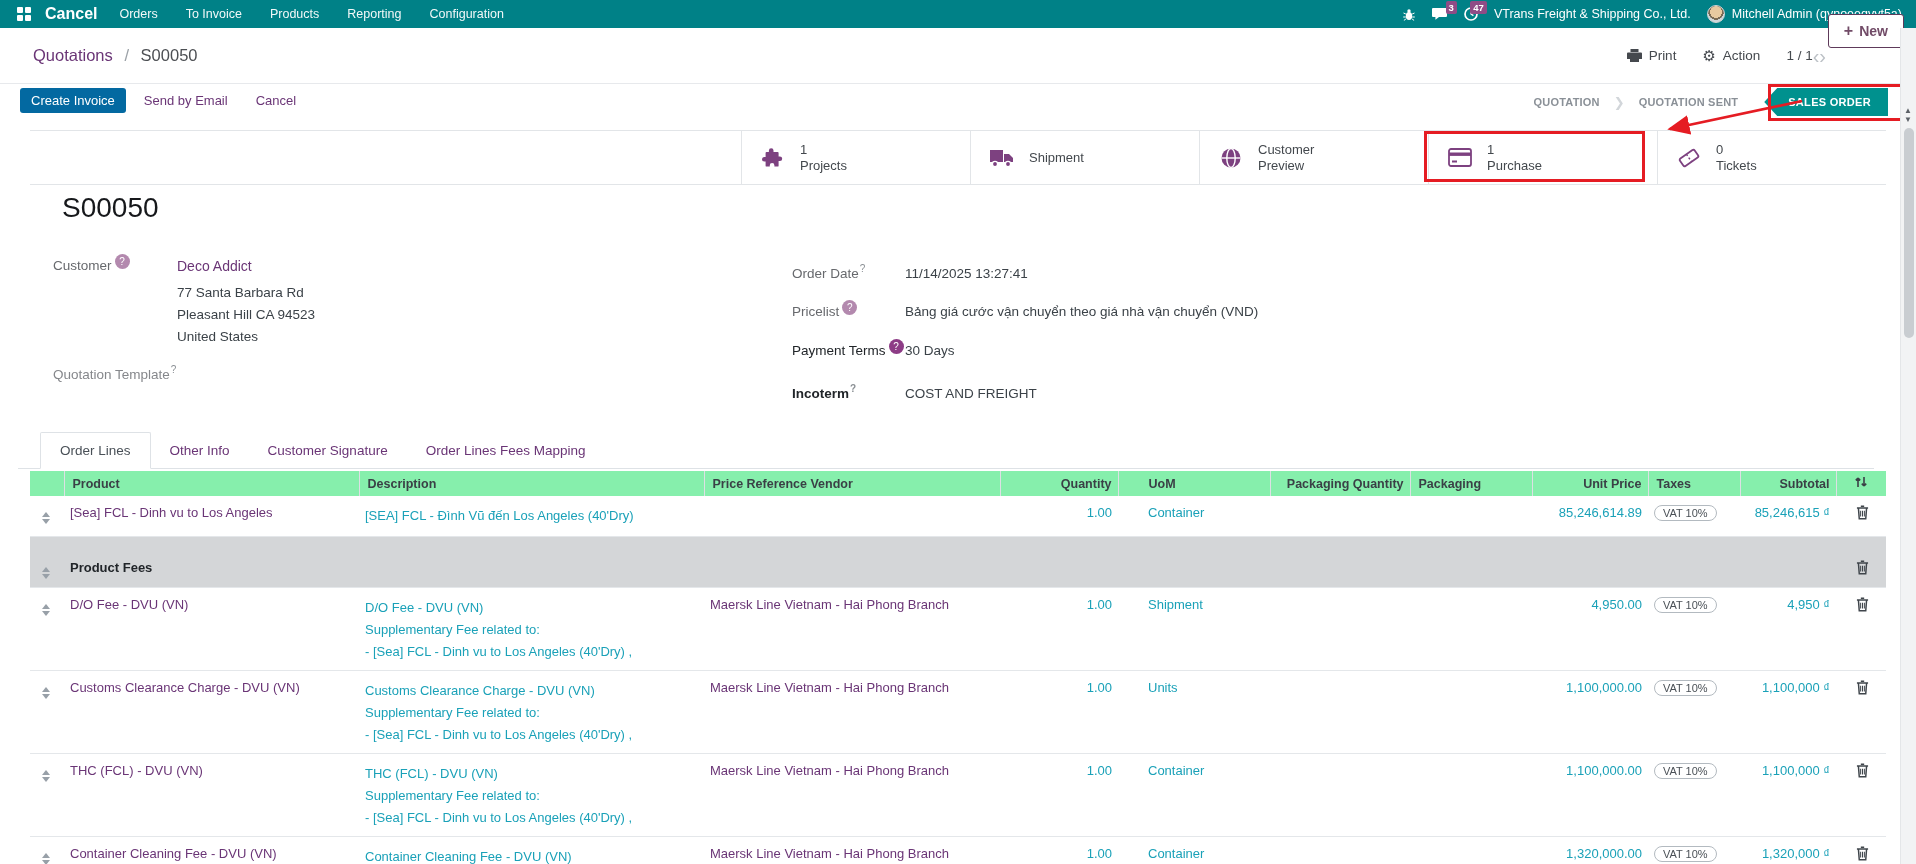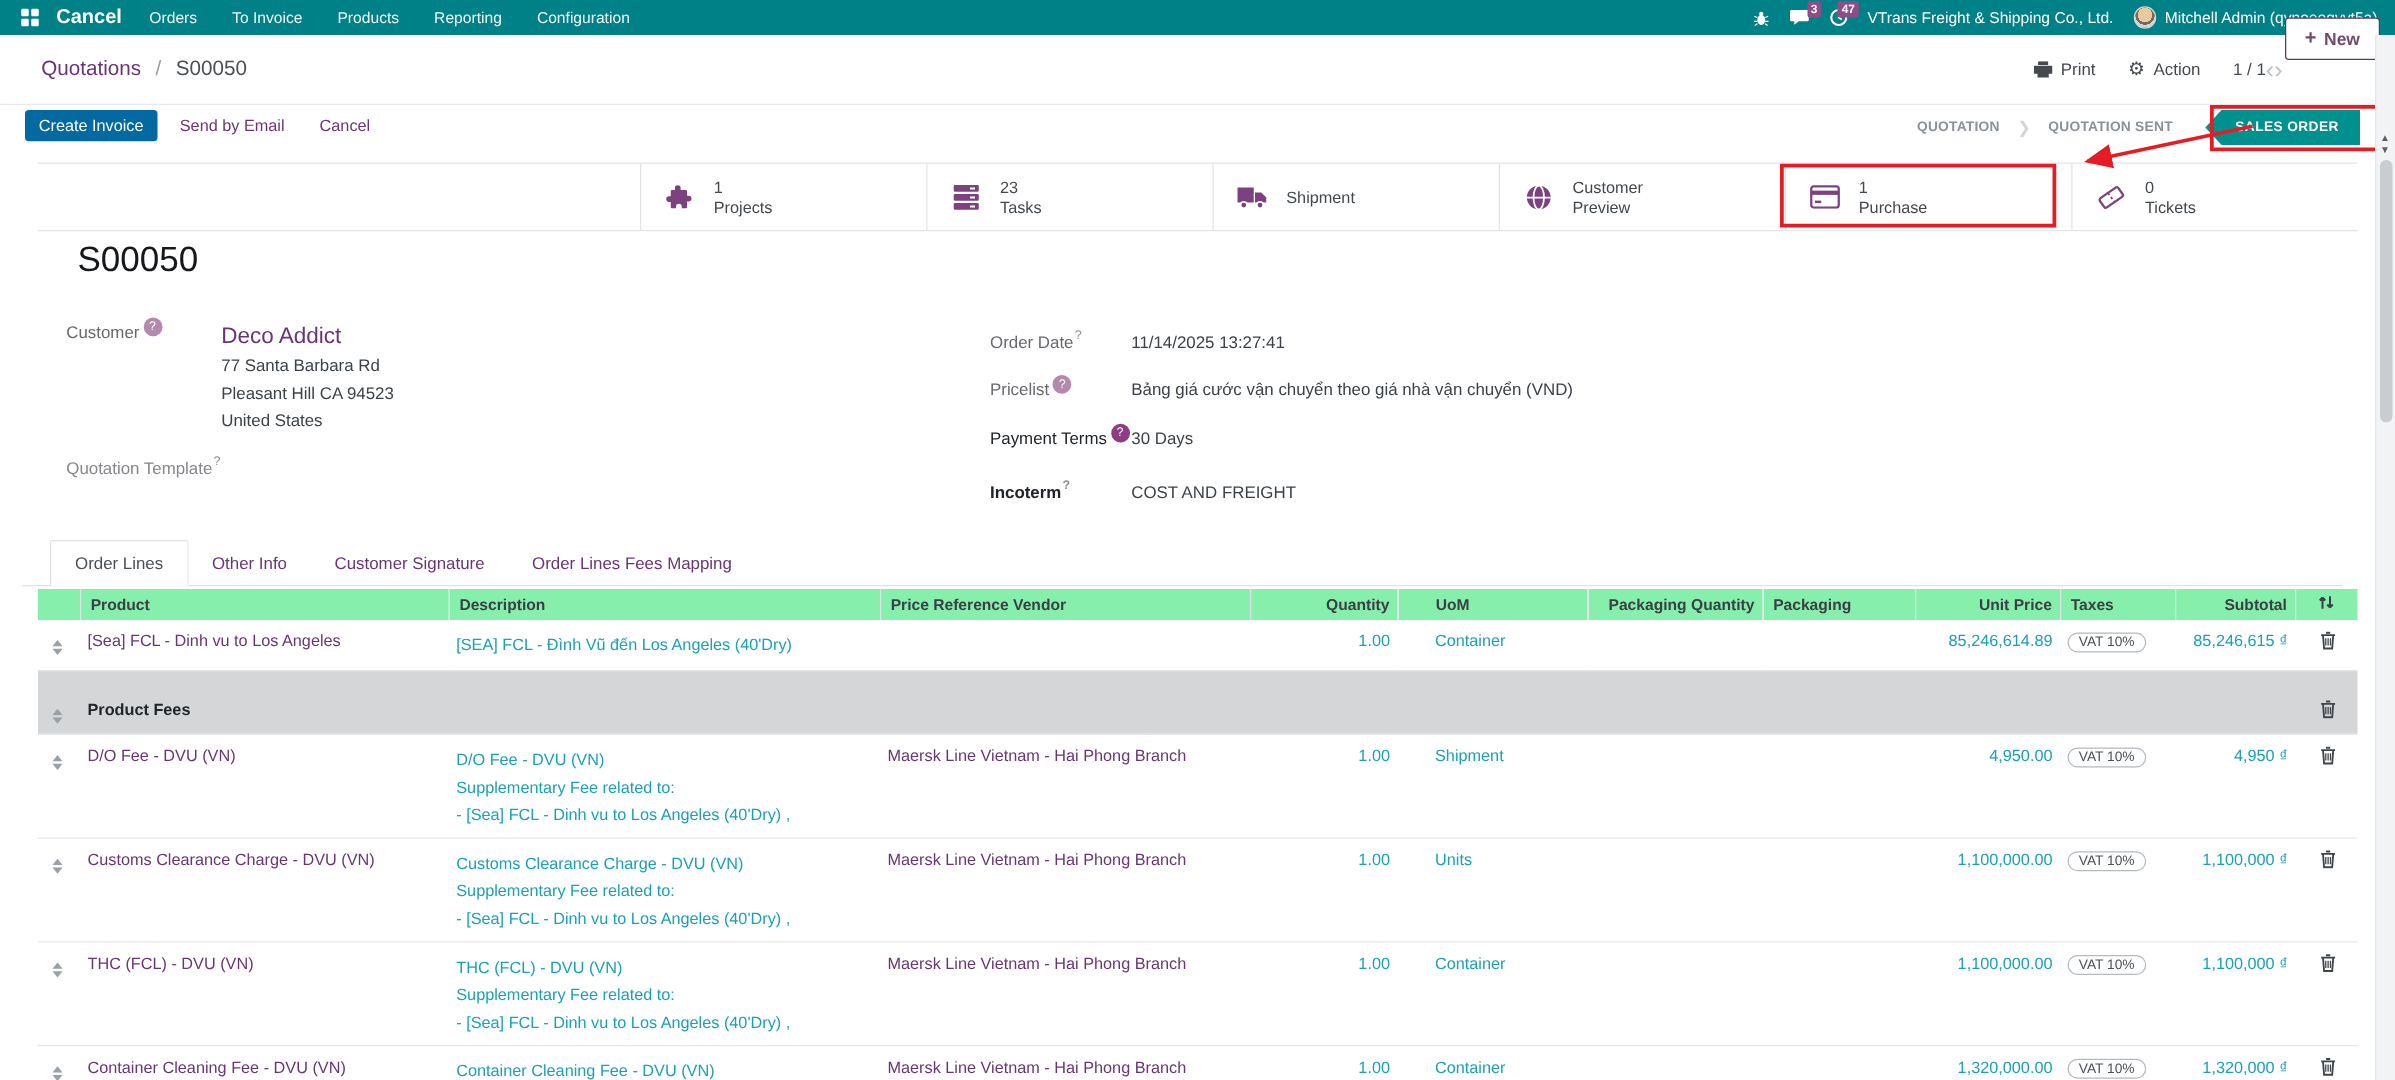--- a/index.html
+++ b/index.html
@@ -196,26 +196,6 @@
       <span class="stat-text">
           <div class="v1">1</div>
           <div>Projects</div>
-        </span>
-    </div>
-    <div class="stat-btn">
-      <span class="stat-ico">
-        <svg width="24" height="22" viewBox="0 0 24 22">
-            <g fill="#7d4180">
-              <rect x="2" y="1" width="20" height="5.4" rx="1"></rect>
-              <rect x="2" y="8.2" width="20" height="5.4" rx="1"></rect>
-              <rect x="2" y="15.4" width="20" height="5.4" rx="1"></rect>
-            </g>
-            <g fill="#fff">
-              <rect x="15" y="3" width="4" height="1.6"></rect>
-              <rect x="15" y="10.2" width="4" height="1.6"></rect>
-              <rect x="15" y="17.4" width="4" height="1.6"></rect>
-            </g>
-          </svg>
-      </span>
-      <span class="stat-text">
-          <div class="v1">23</div>
-          <div>Tasks</div>
         </span>
     </div>
     <div class="stat-btn">

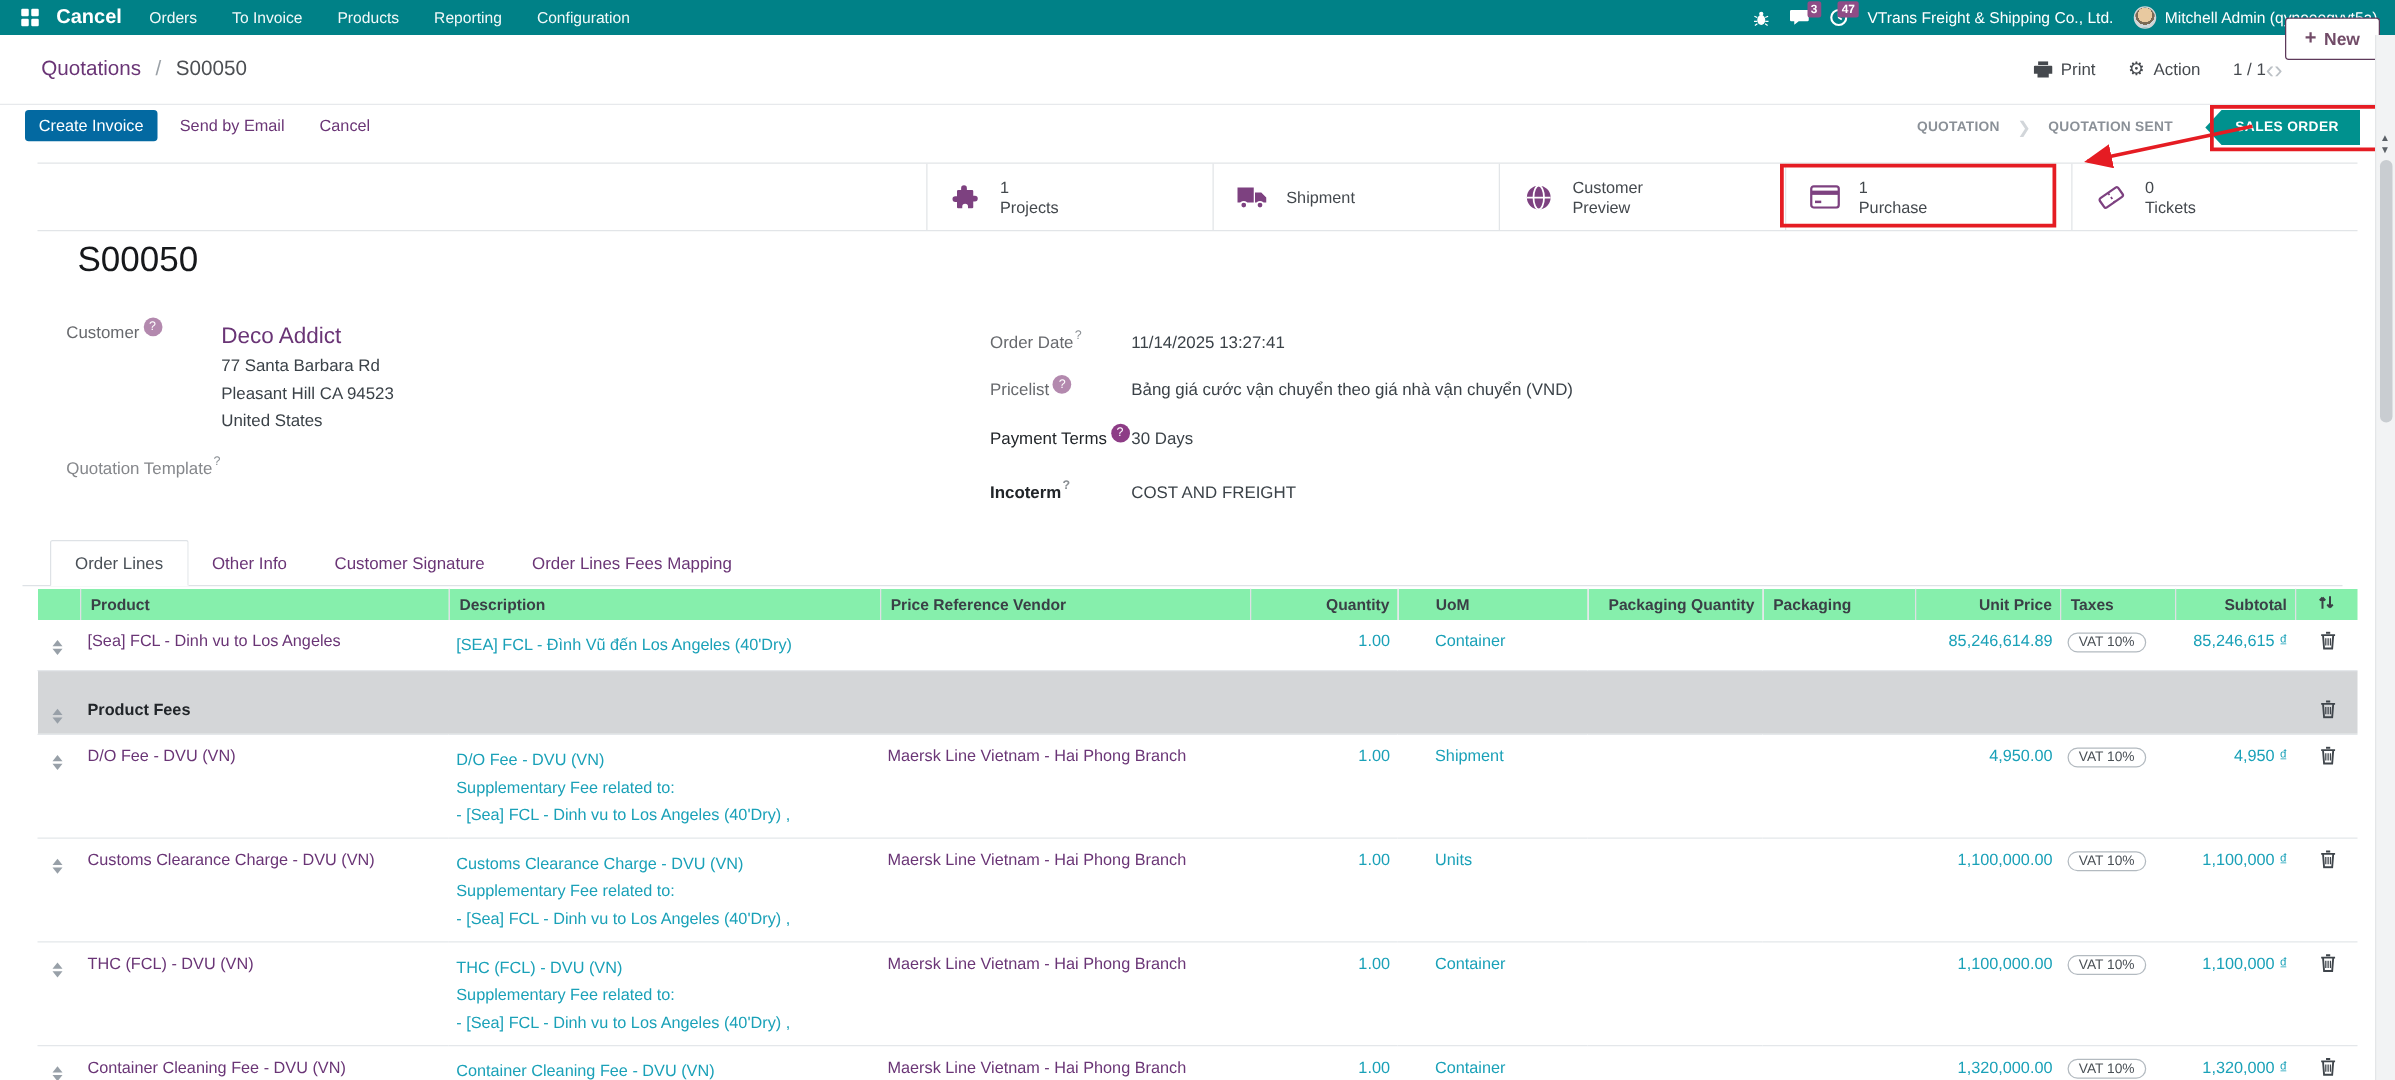--- a/index.html
+++ b/index.html
@@ -255,7 +255,7 @@
   <h1 class="doc-title">S00050</h1>
 
   <span class="fld-label" style="left:53px;top:258px"><span>Customer</span><span class="qb">?</span></span>
-  <span class="fld-value" style="left:177px;top:258px"><span class="link" style="font-size:18px">Deco Addict</span></span>
+  <span class="fld-value" style="left:177px;top:258px"><span class="link" style="font-size:14px">Deco Addict</span></span>
   <div class="addr">
     <div>77 Santa Barbara Rd</div>
     <div>Pleasant Hill CA 94523</div>

